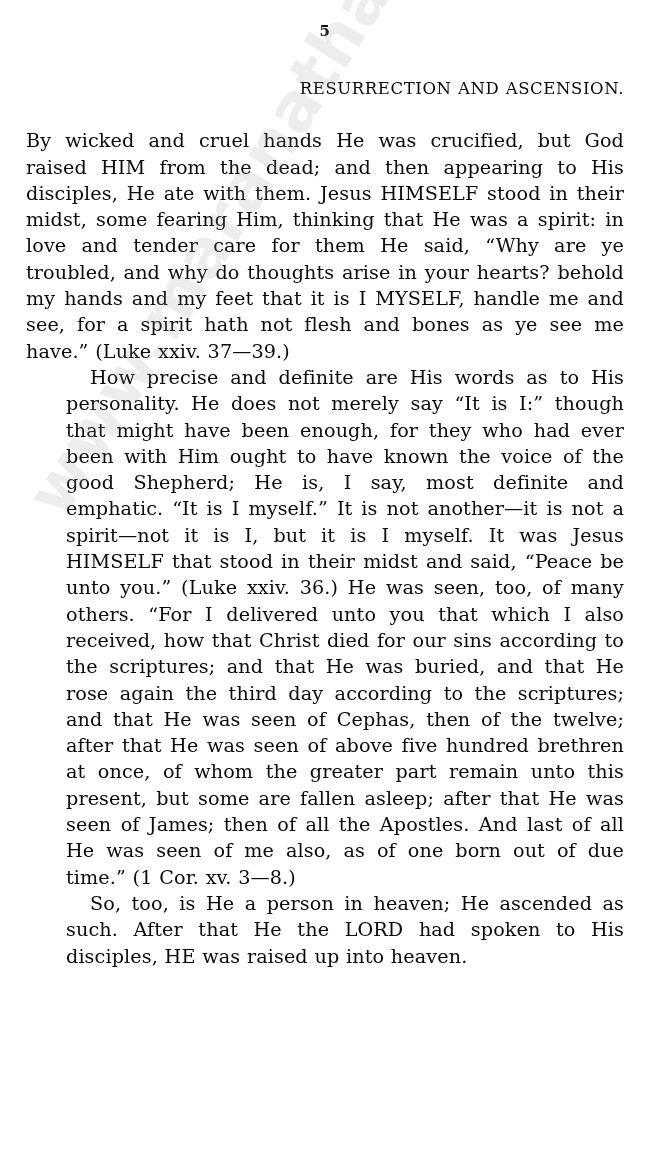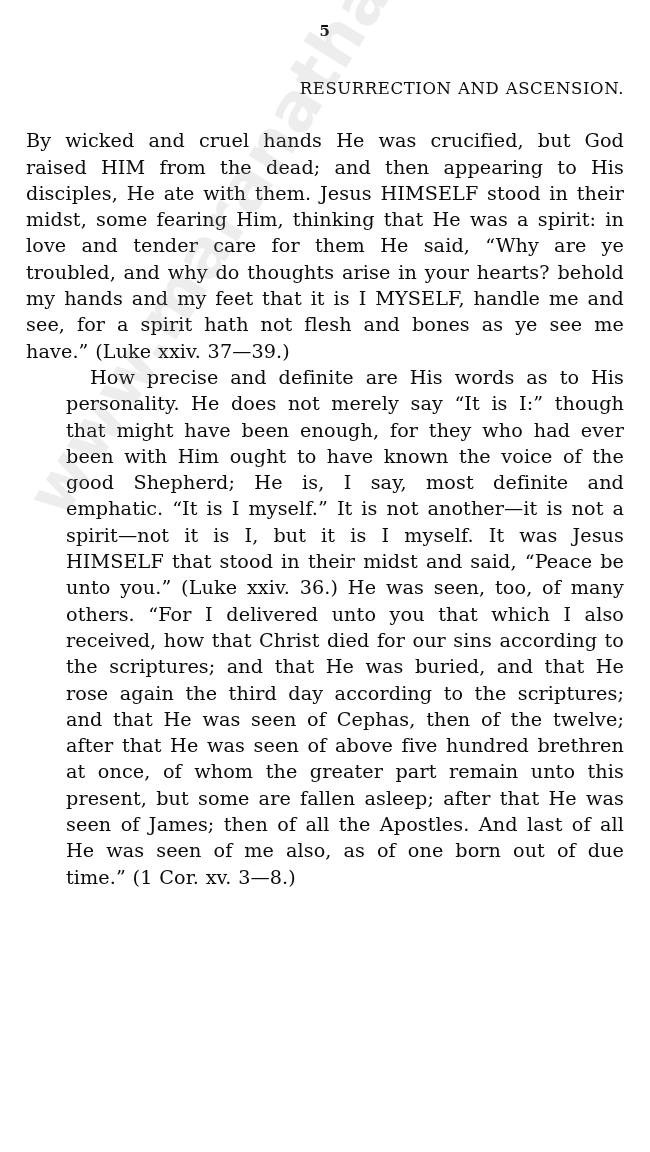--- a/index.html
+++ b/index.html
@@ -105,6 +105,7 @@
 
     <p class="para indent">How precise and definite are His words as to His personality. He does not merely say “It is I:” though that might have been enough, for they who had ever been with Him ought to have known the voice of the good Shepherd; He is, I say, most definite and emphatic. “It is I myself.” It is not another—it is not a spirit—not it is I, but it is I myself. It was Jesus HIMSELF that stood in their midst and said, “Peace be unto you.” (Luke xxiv. 36.) He was seen, too, of many others. “For I delivered unto you that which I also received, how that Christ died for our sins according to the scriptures; and that He was buried, and that He rose again the third day according to the scriptures; and that He was seen of Cephas, then of the twelve; after that He was seen of above five hundred brethren at once, of whom the greater part remain unto this present, but some are fallen asleep; after that He was seen of James; then of all the Apostles. And last of all He was seen of me also, as of one born out of due time.” (1 Cor. xv. 3—8.)</p>
 
+    <p class="para indent">So, too, is He a person in heaven; He ascended as such. After that He the LORD had spoken to His disciples, HE was raised up into heaven.</p>
 
   </div>
 </div>

